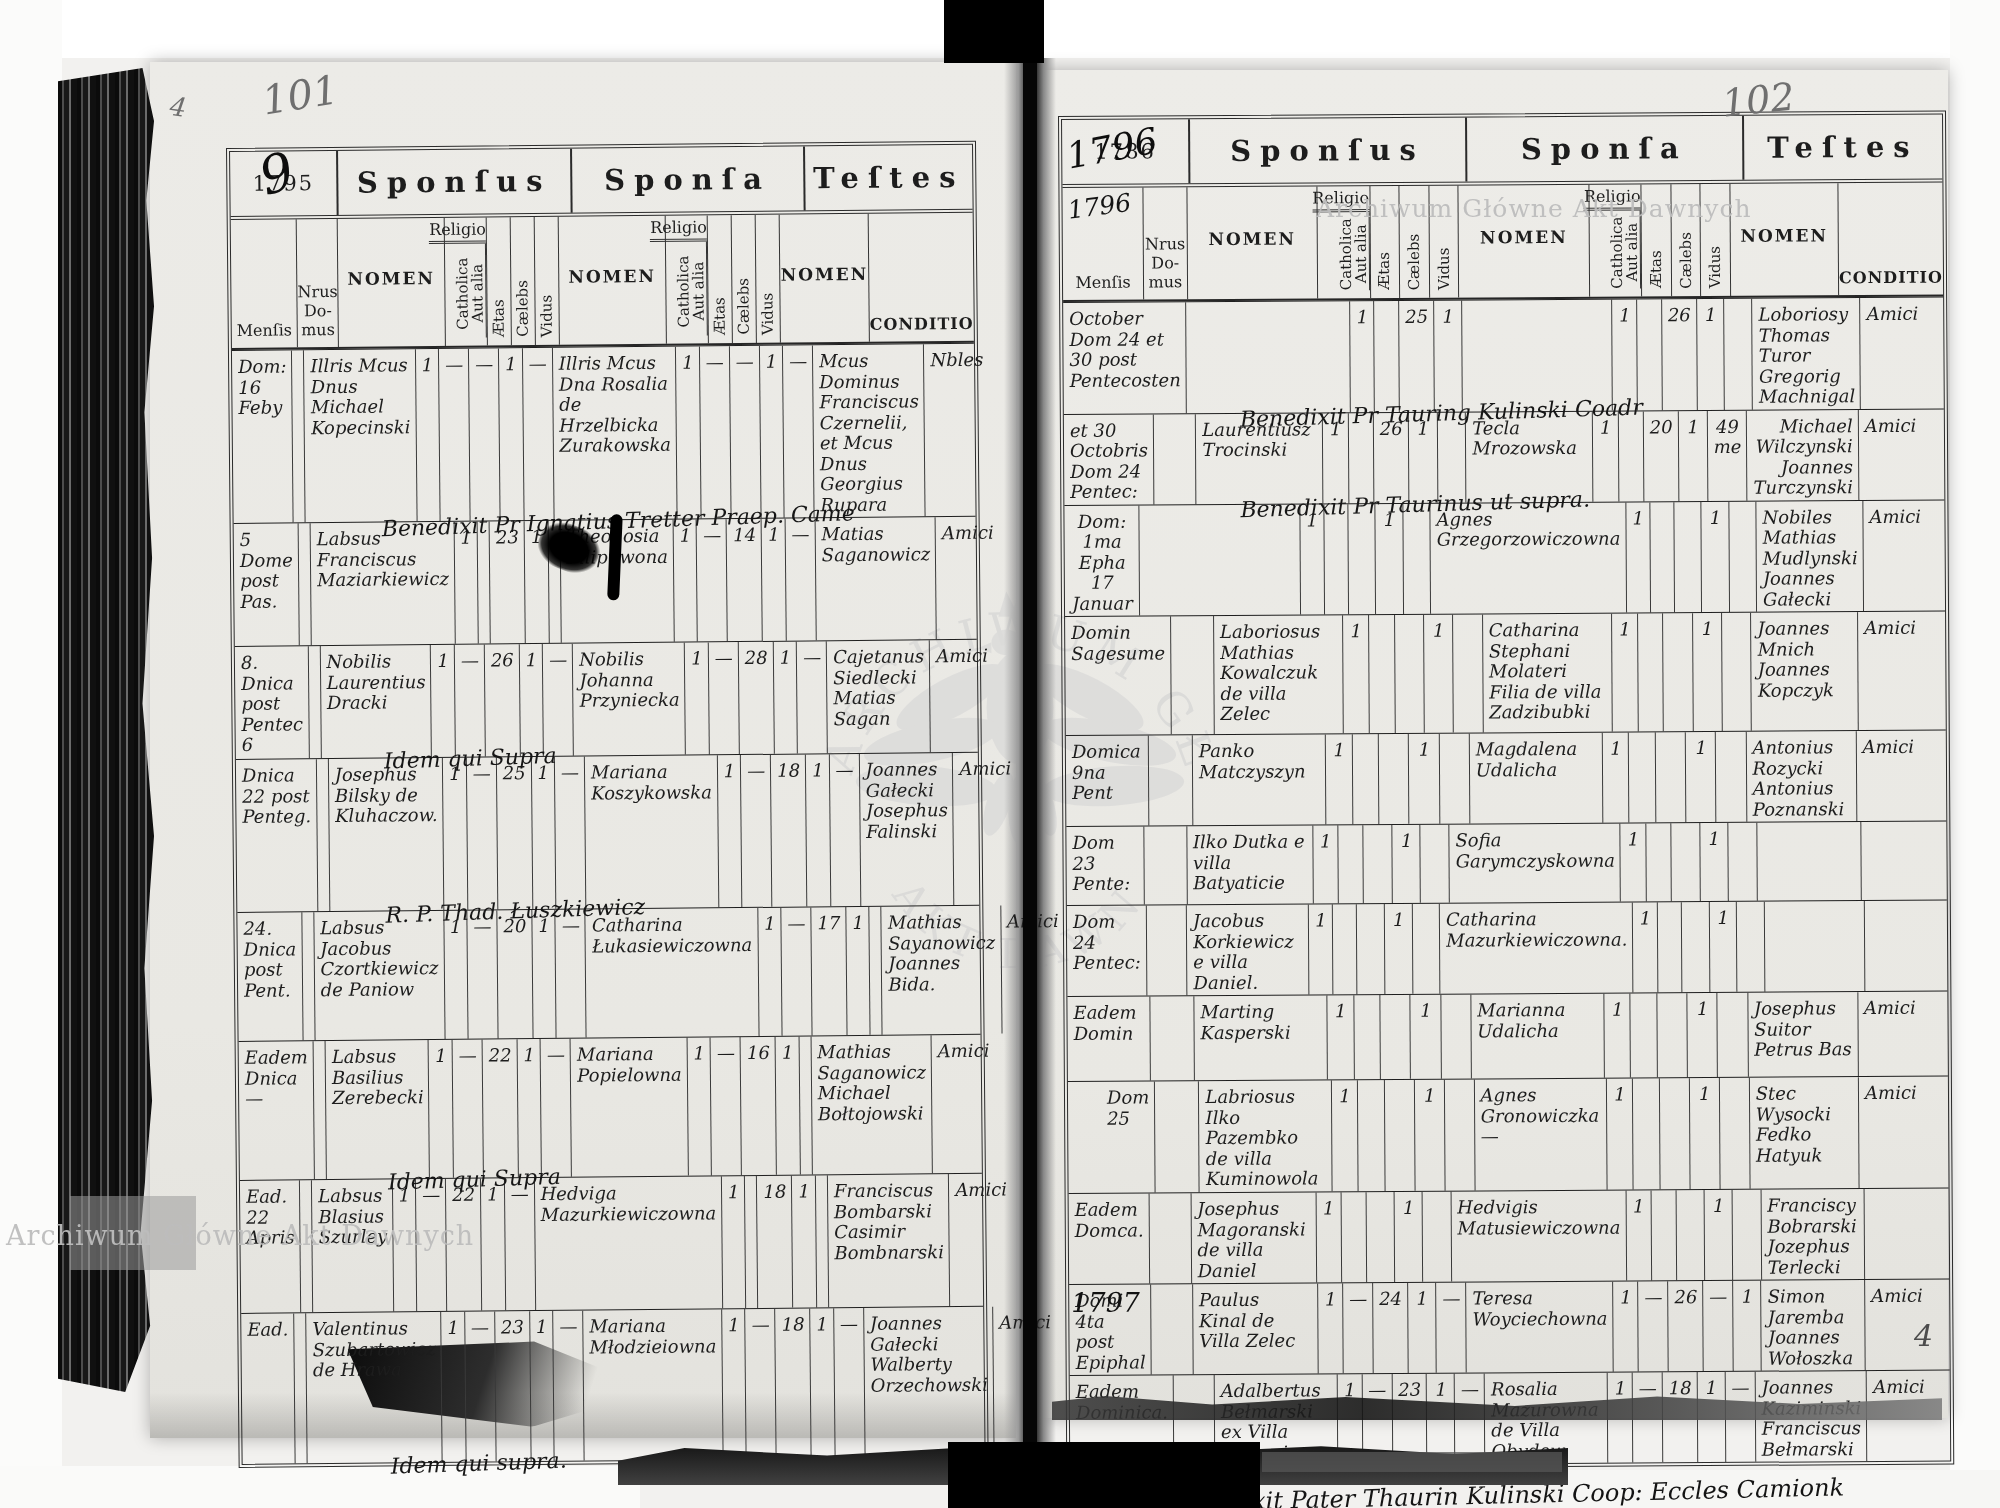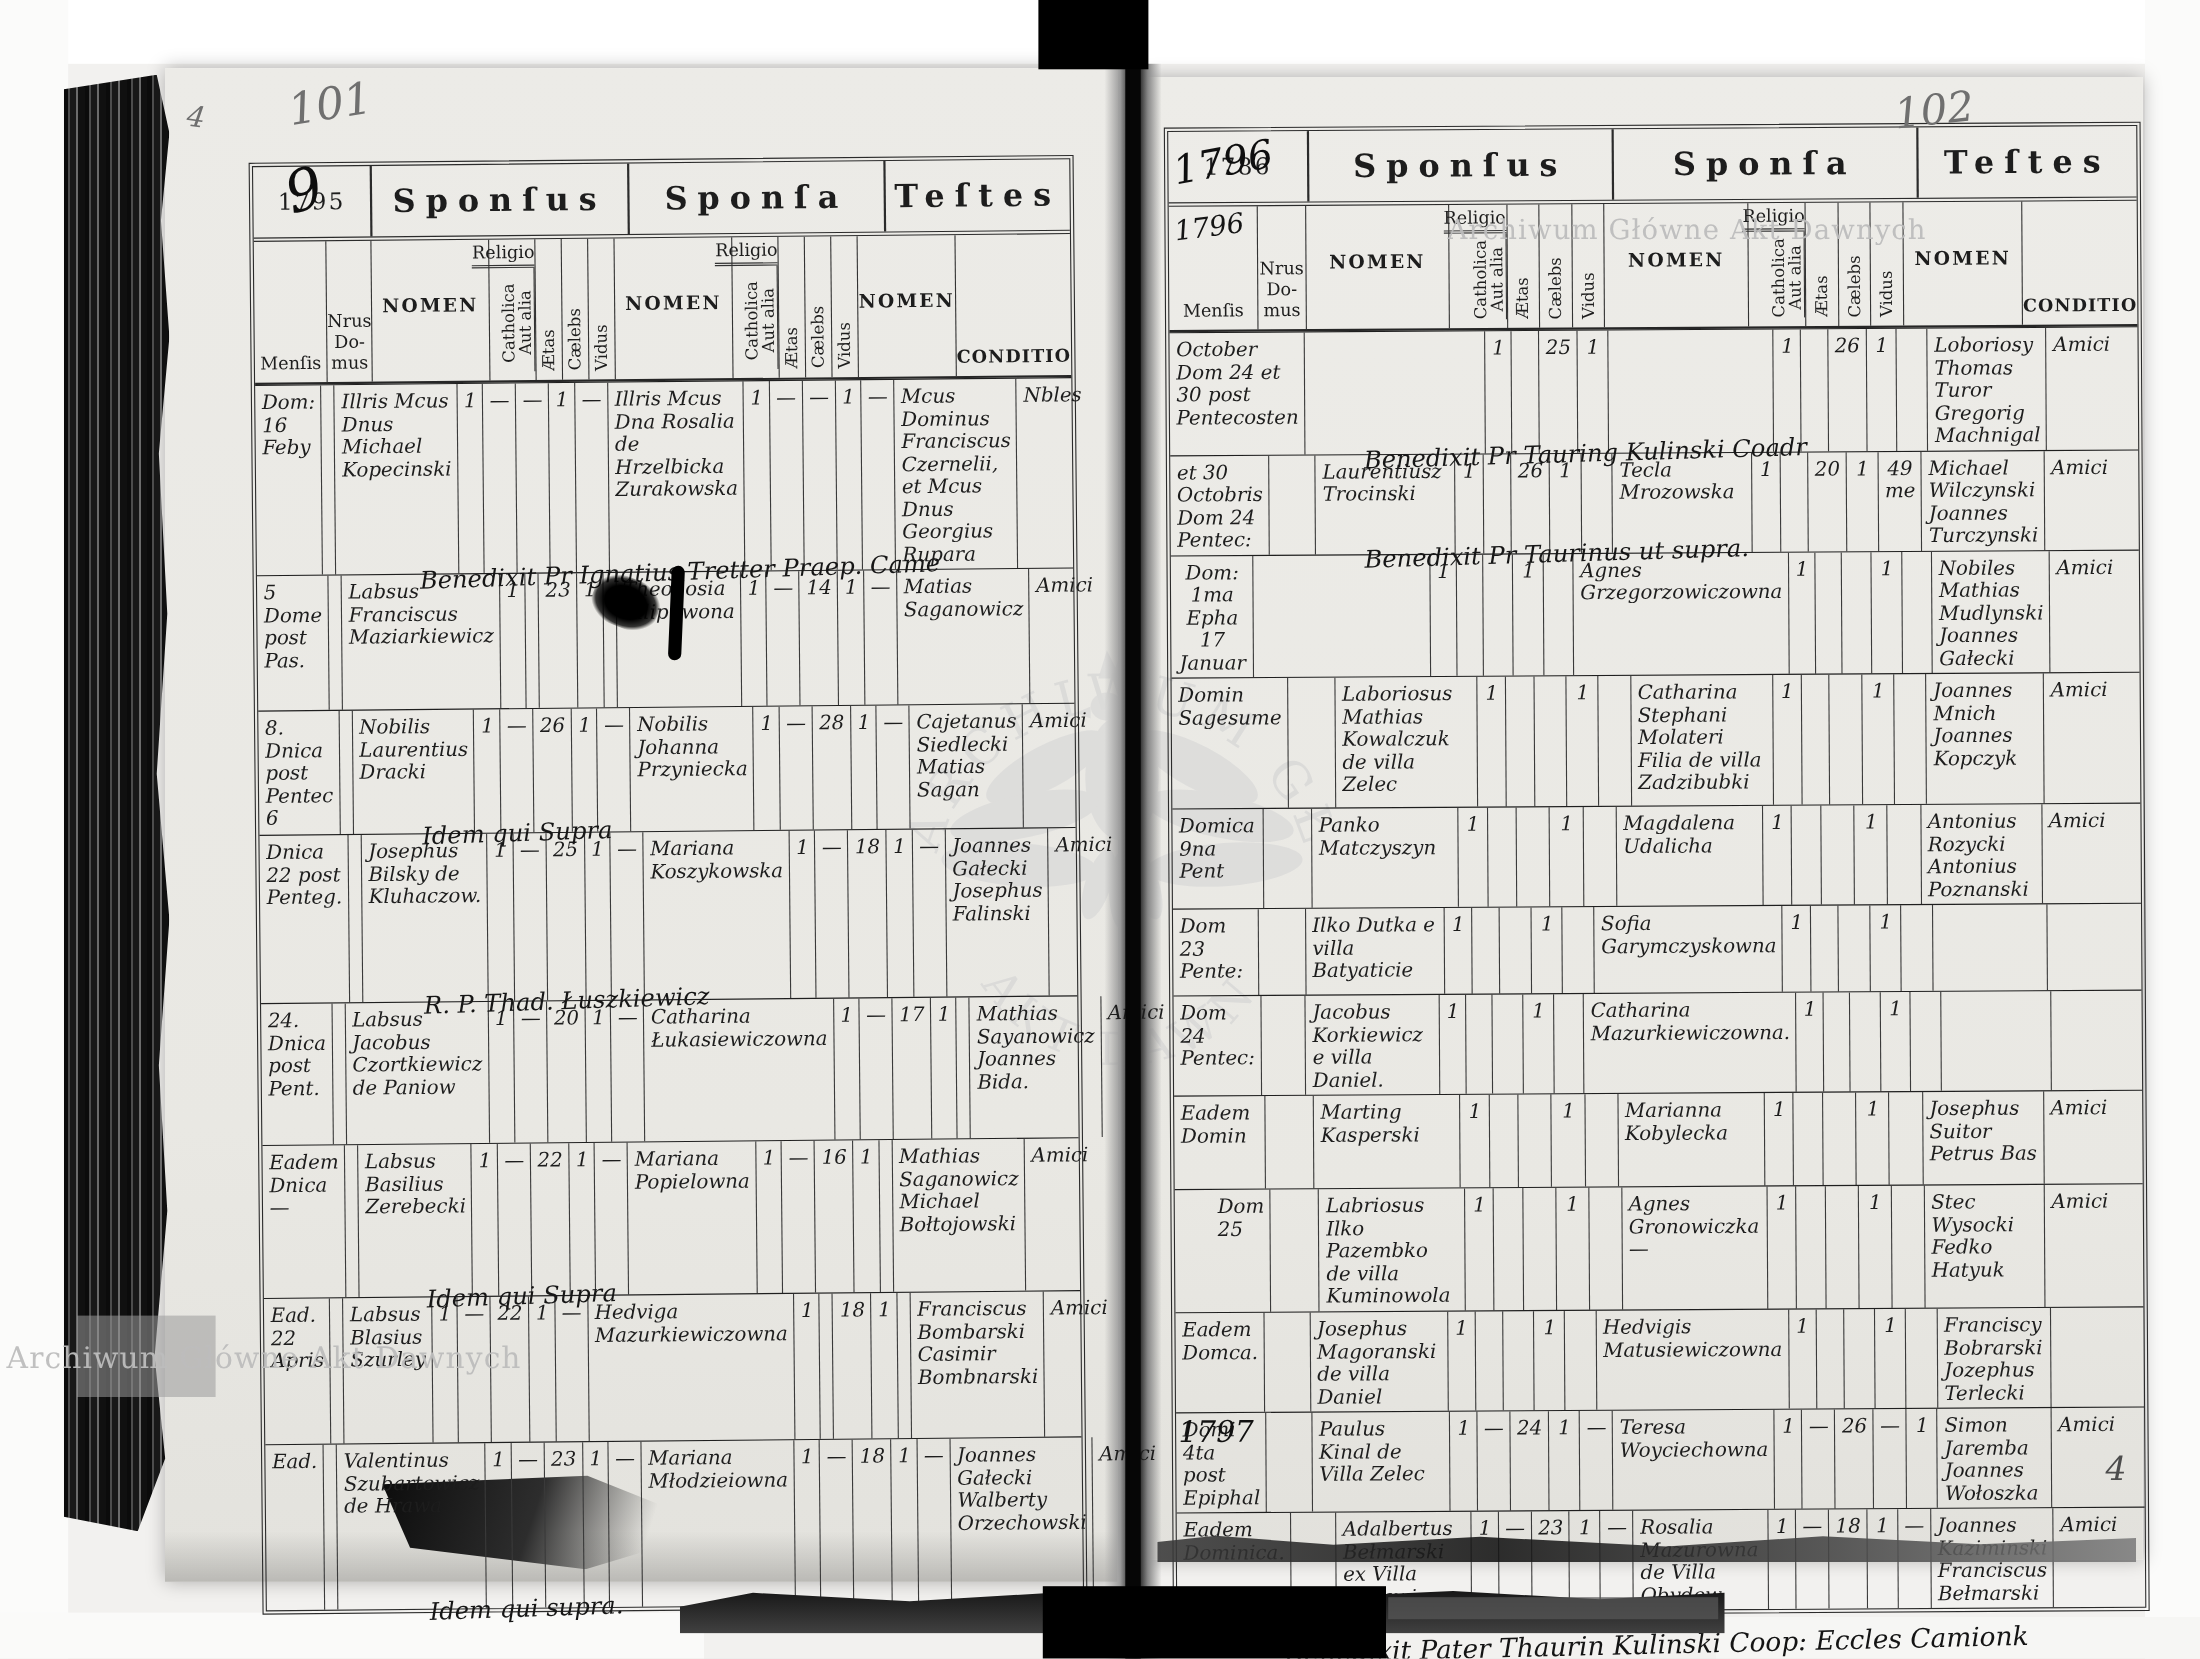--- a/index.html
+++ b/index.html
@@ -421,7 +421,7 @@
         <div class="cell script mark" style="grid-column: 12;">20</div>
         <div class="cell script mark" style="grid-column: 13;">1</div>
         <div class="cell script mark" style="grid-column: 14;">49 me</div>
-        <div class="cell script" style="grid-column: 15;">Michael Wilczynski Joannes Turczynski</div>
+        <div class="cell script" style="grid-column: 15; text-align: right;">Michael Wilczynski Joannes Turczynski</div>
         <div class="cell script" style="grid-column: 16;">Amici</div>
         <div class="script note">Benedixit Pr Taurinus ut supra.</div>
       </div>

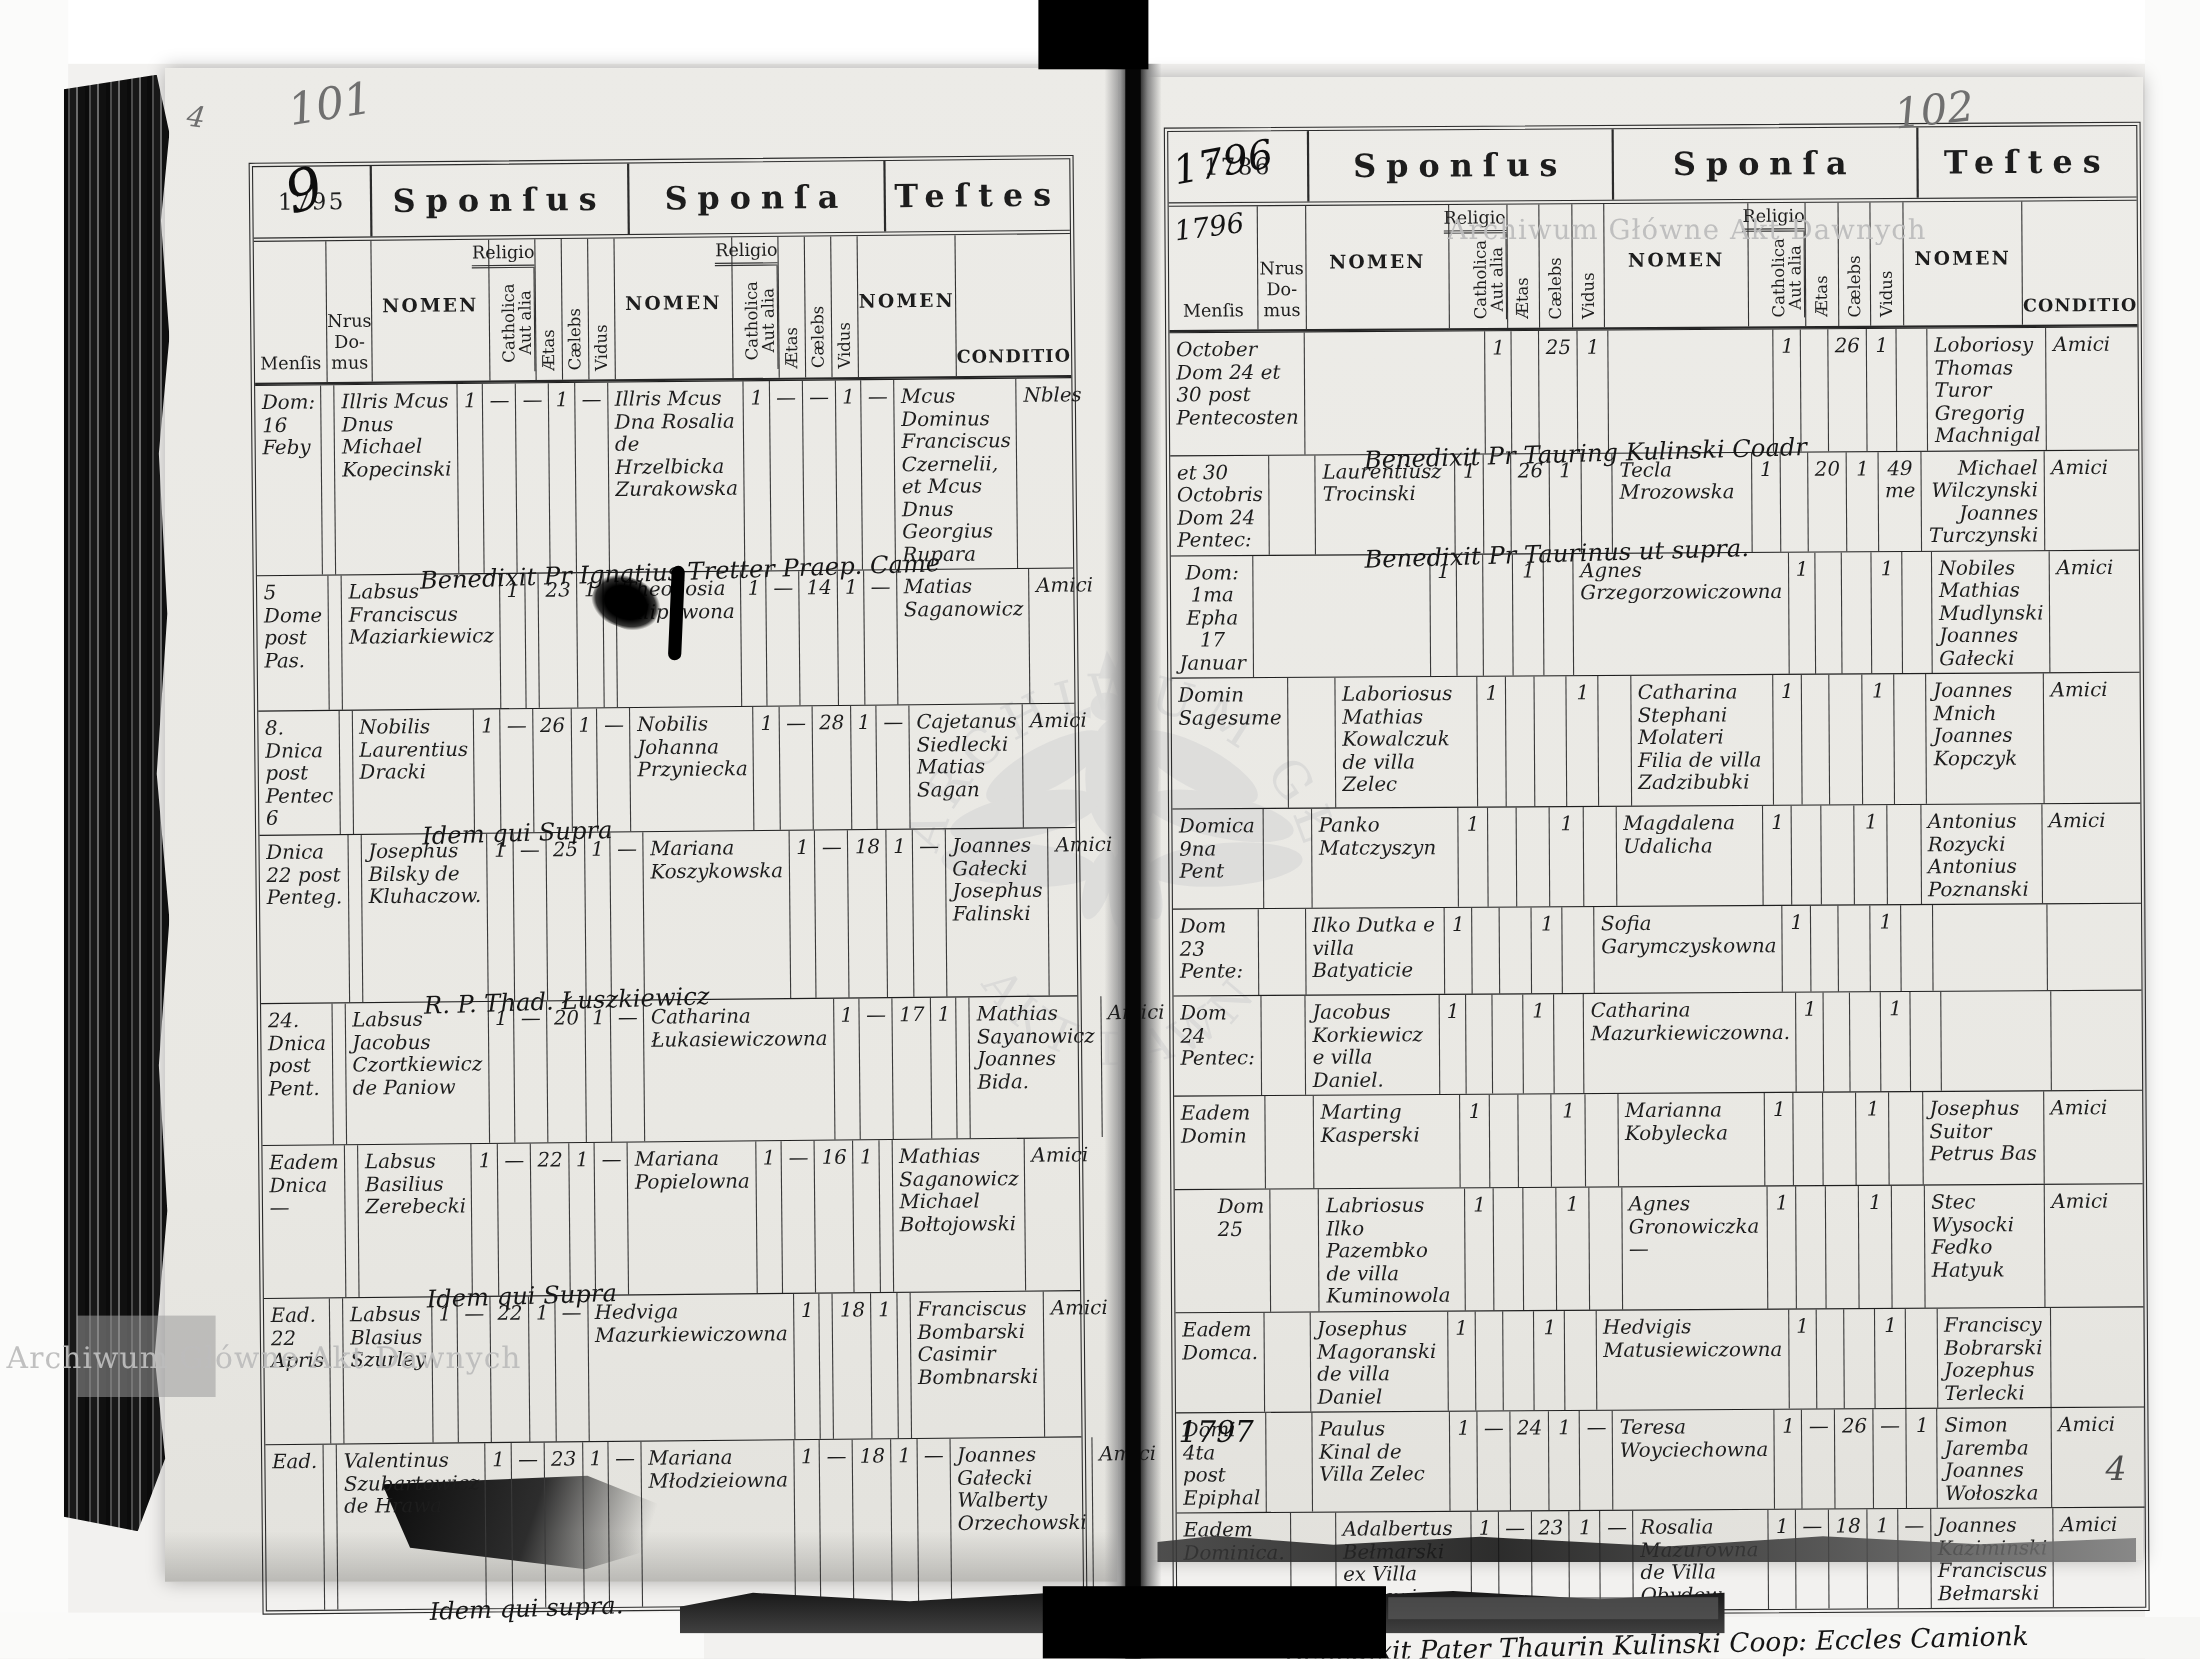--- a/index.html
+++ b/index.html
@@ -523,7 +523,7 @@
         <div class="cell script mark" style="grid-column: 6;"></div>
         <div class="cell script mark" style="grid-column: 7;">1</div>
         <div class="cell script mark" style="grid-column: 8;"></div>
-        <div class="cell script" style="grid-column: 9;">Marianna Kobylecka</div>
+        <div class="cell script" style="grid-column: 9;">Marianna Udalicha</div>
         <div class="cell script mark" style="grid-column: 10;">1</div>
         <div class="cell script mark" style="grid-column: 11;"></div>
         <div class="cell script mark" style="grid-column: 12;"></div>

